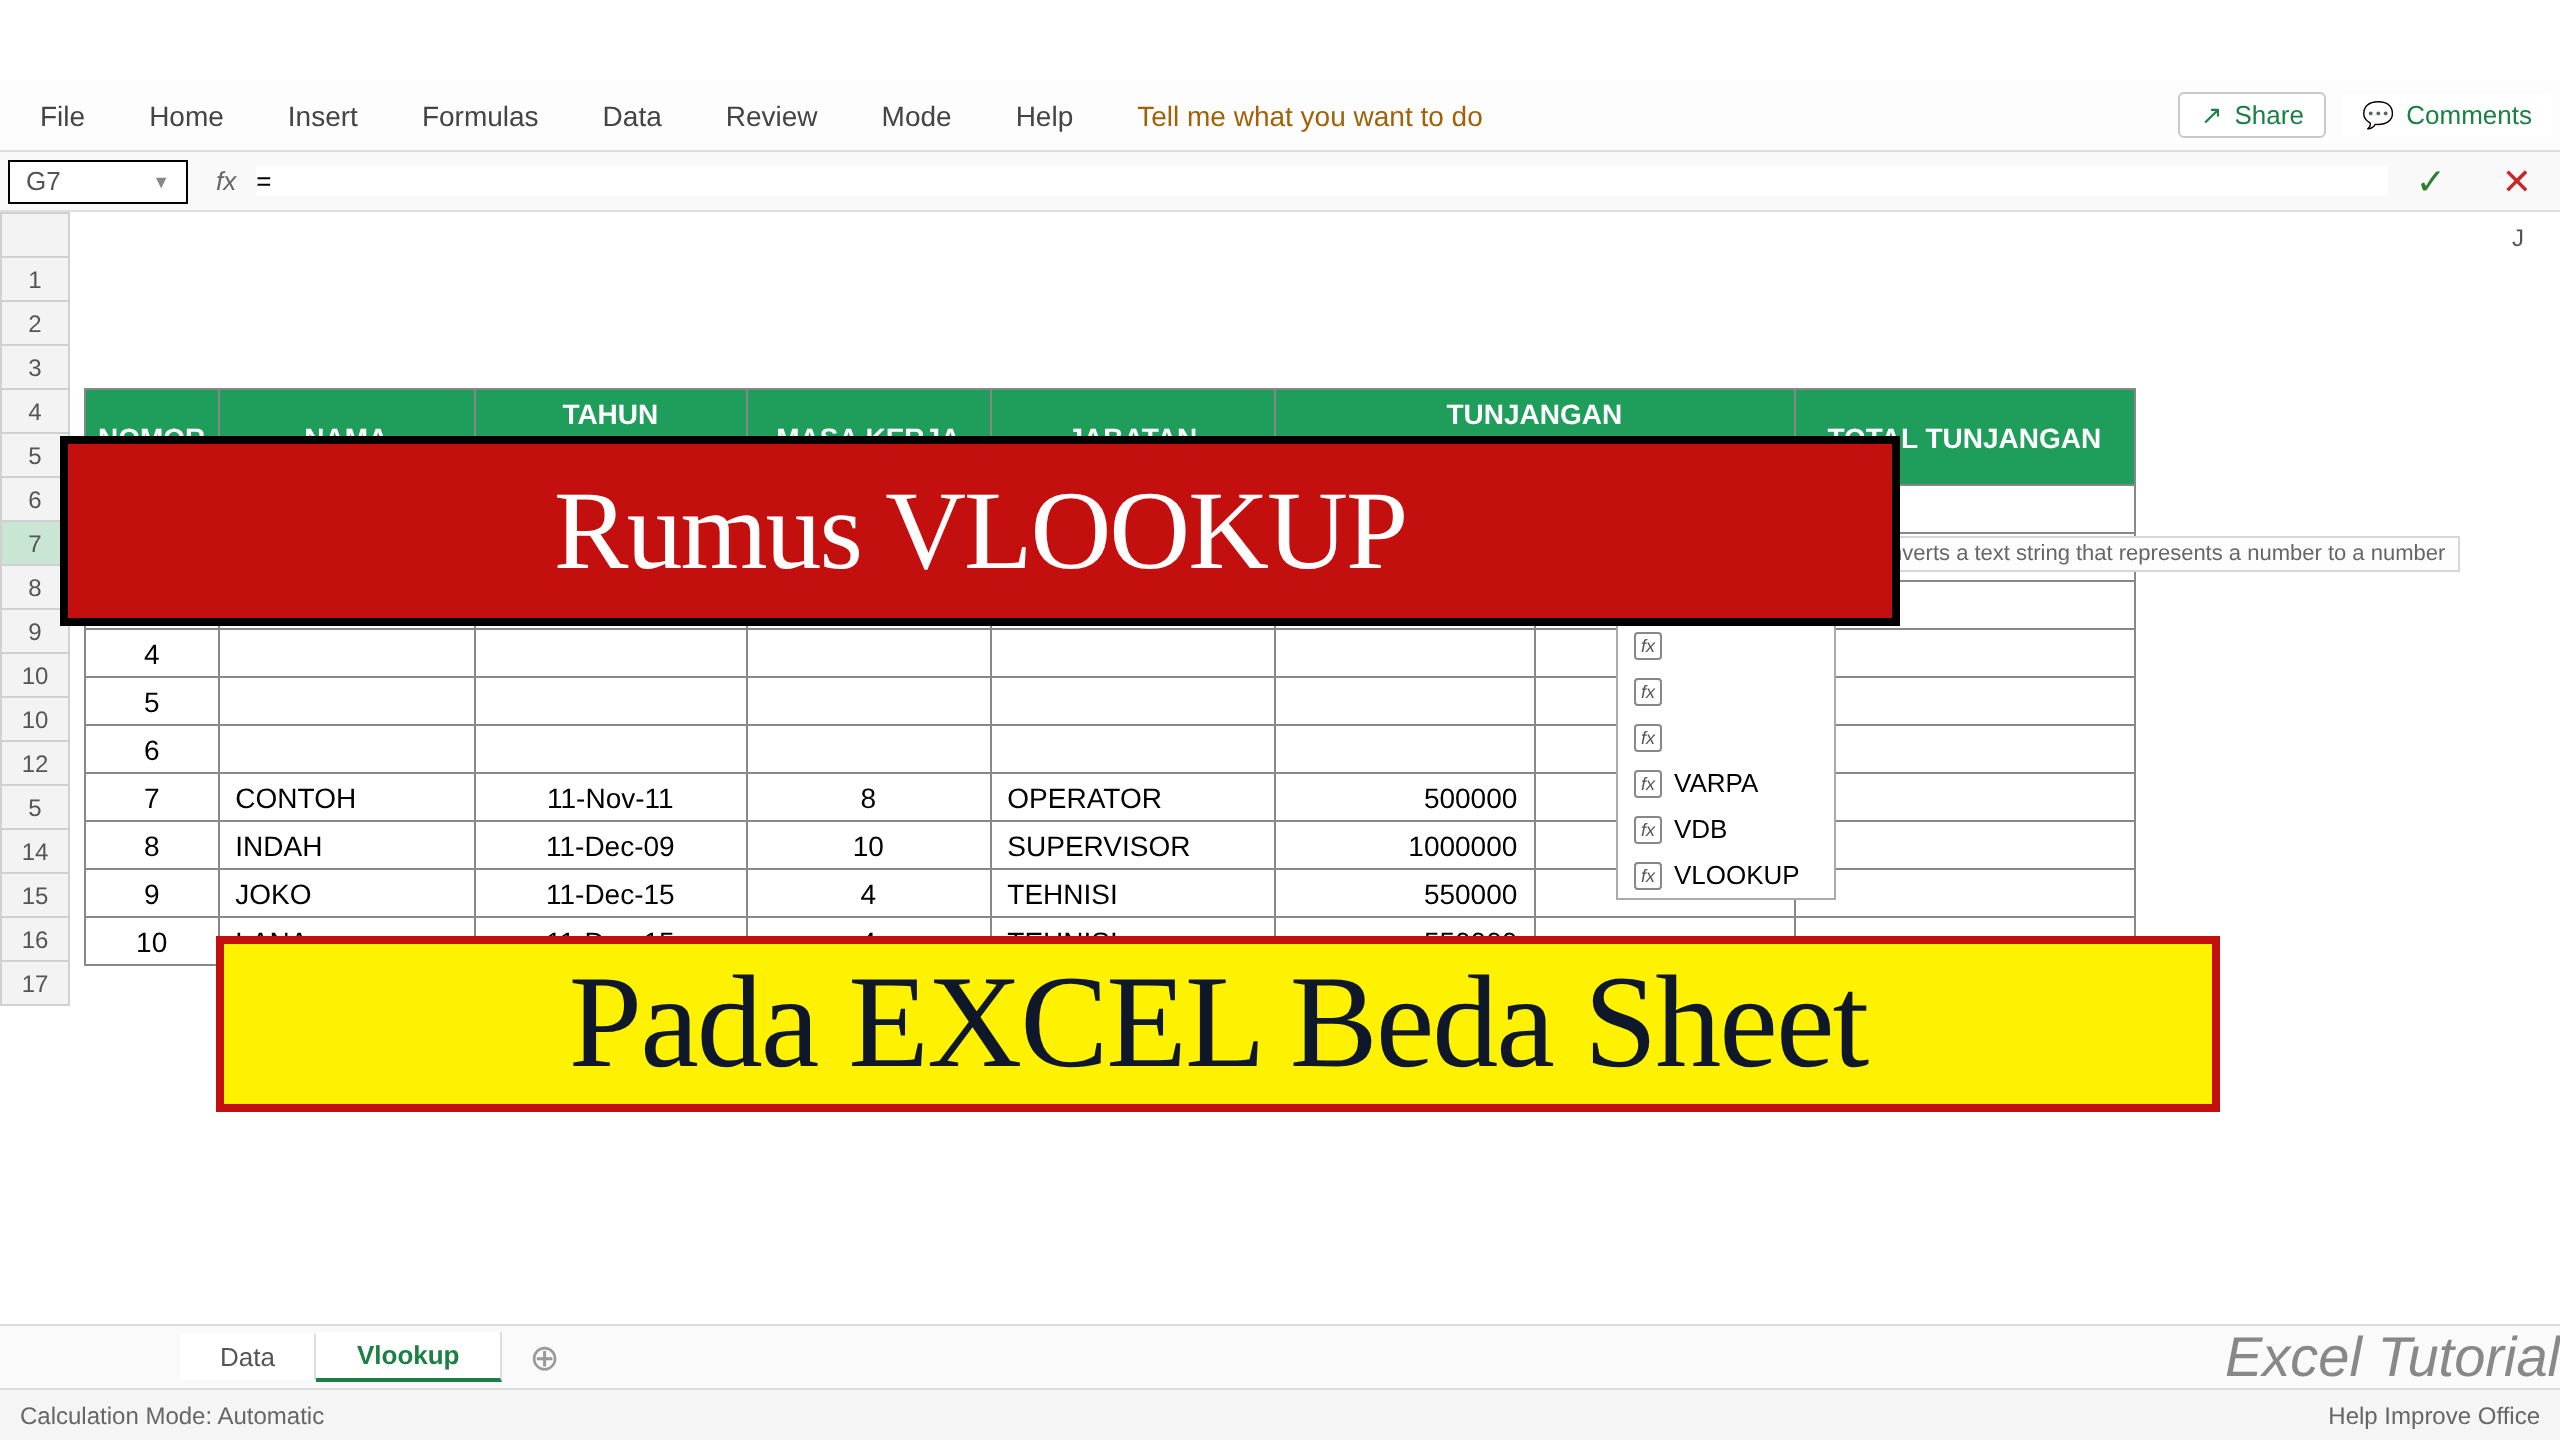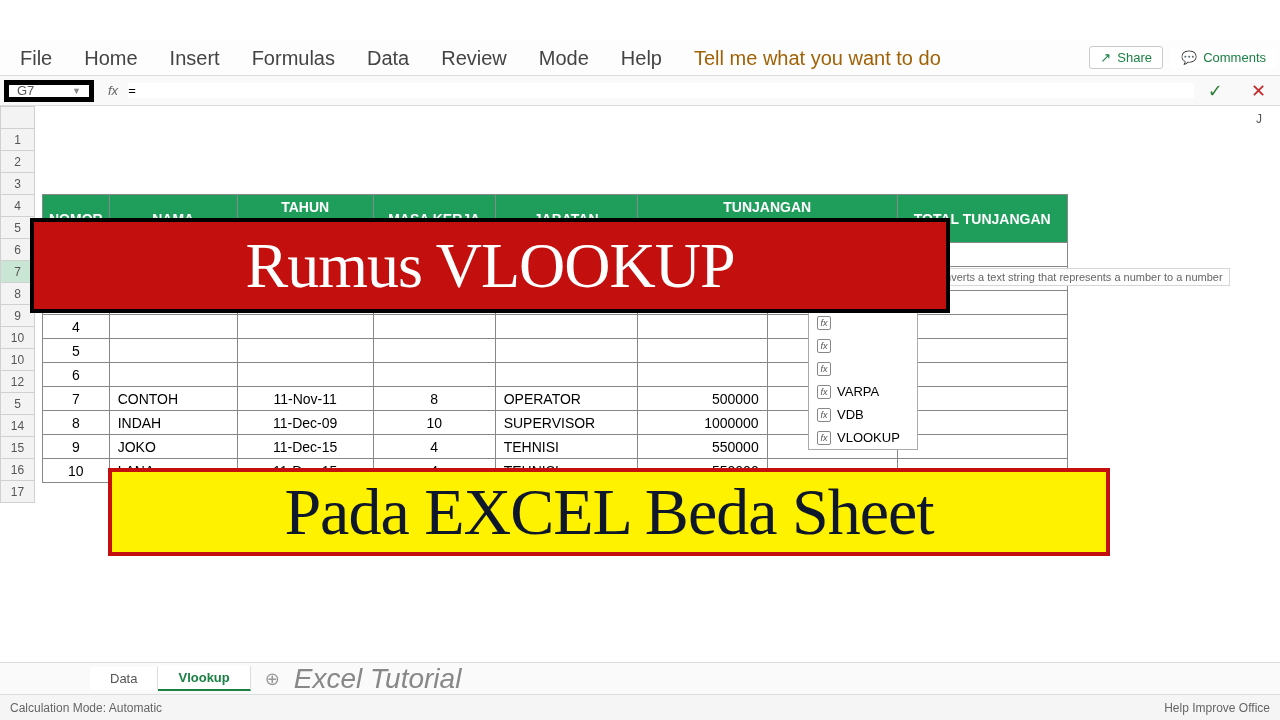--- a/index.html
+++ b/index.html
@@ -18,7 +18,7 @@
 
 
 .ribbon { display:flex; align-items:center; height:36px; border-bottom:1px solid #ddd; padding:0 4px; background:#fdfdfd; }
-.ribbon .tab { padding:0 16px; font-size:20px; color:#444; line-height:36px; cursor:pointer; }
+.ribbon .tab { padding:0 16px; font-size:14px; color:#444; line-height:36px; cursor:pointer; }
 .ribbon .spacer { flex:1; }
 .ribbon .share, .ribbon .comments { border:1px solid #c9c9c9; border-radius:3px; padding:3px 10px; font-size:13px; margin-left:8px; display:flex; align-items:center; gap:6px; color:#1a8044; background:#fff; }
 .ribbon .comments { border:none; }

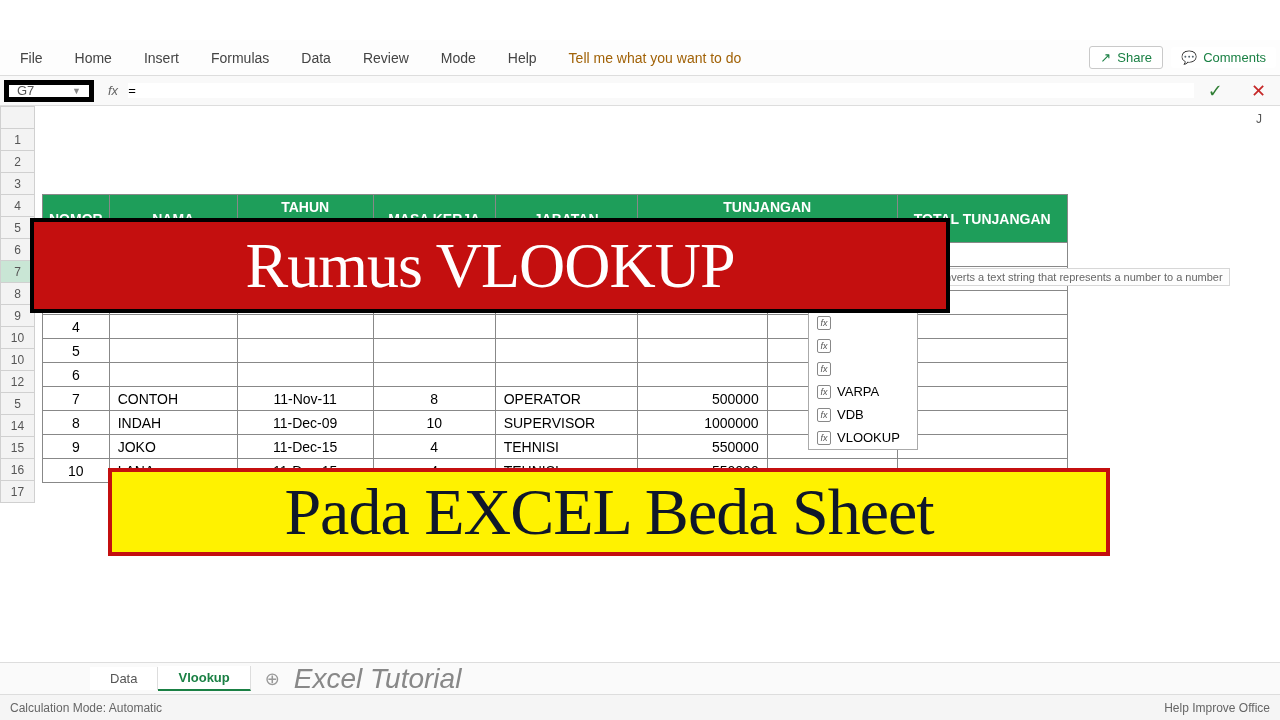--- a/index.html
+++ b/index.html
@@ -25,7 +25,7 @@
 
 
 .fbar { display:flex; align-items:center; height:30px; border-bottom:1px solid #ddd; background:#f9f9f9; font-size:13px; }
-.namebox { width:90px; padding:0 8px; border-right:1px solid #ccc; color:#555; display:flex; align-items:center; justify-content:space-between; background:#fff; height:22px; margin:4px; border:5px solid #000000; }
+.namebox { width:90px; padding:0 8px; border-right:1px solid #ccc; color:#555; display:flex; align-items:center; justify-content:space-between; background:#fff; height:22px; margin:4px; border:1px solid #000000; }
 .namebox .dd { font-size:9px; color:#888; }
 .fx { font-style:italic; color:#666; padding:0 10px; font-size:13px; }
 .formula-input { flex:1; background:#fff; }

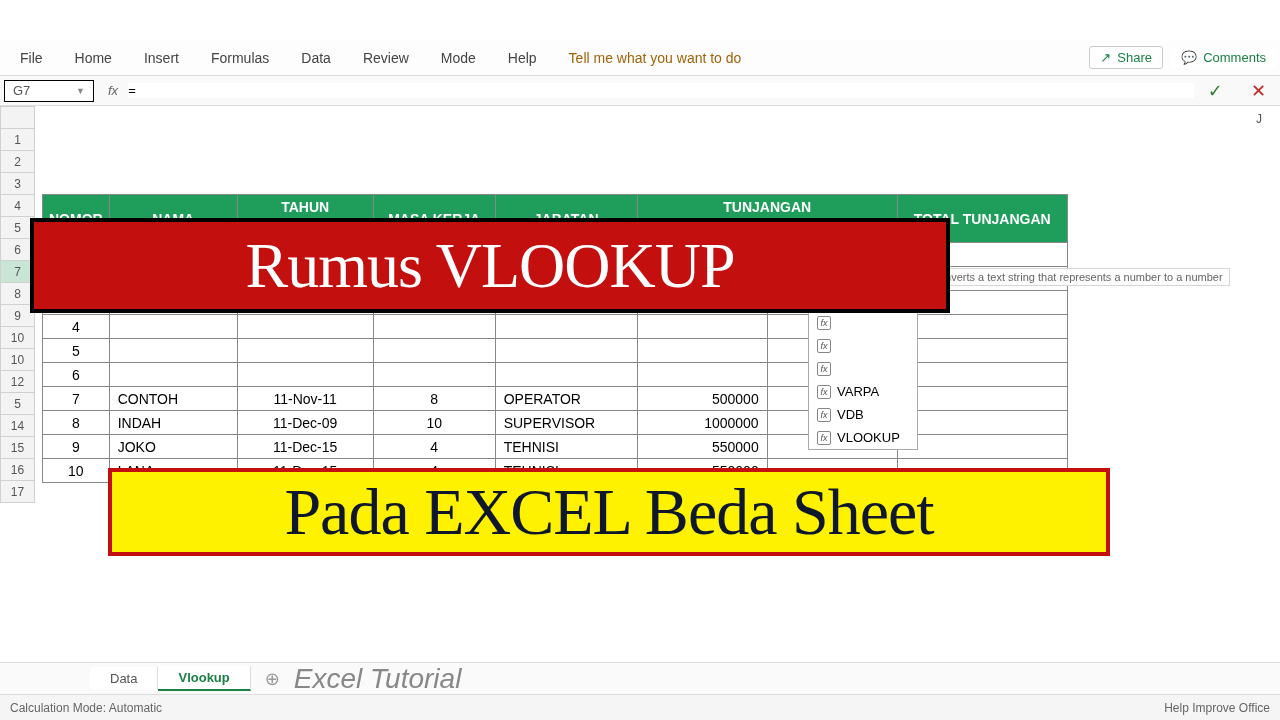--- a/index.html
+++ b/index.html
@@ -65,7 +65,7 @@
 
 
 .banner1 { position:absolute; left:30px; top:112px; width:920px; height:95px; background:#c40f0f; border:4px solid #000; display:flex; align-items:center; justify-content:center; z-index:20; }
-.banner1 span { color:#fff; font-family:"Times New Roman", serif; font-size:64px; letter-spacing: -1px; }
+.banner1 span { color:#fff; font-family:"Times New Roman", serif; font-size:56px; letter-spacing: -1px; }
 .banner2 { position:absolute; left:108px; top:362px; width:1002px; height:88px; background:#fff200; border:4px solid #c40f0f; display:flex; align-items:center; justify-content:center; z-index:20; }
 .banner2 span { color:#0f172a; font-family:"Times New Roman", serif; font-size:66px; letter-spacing: -1px; }
 

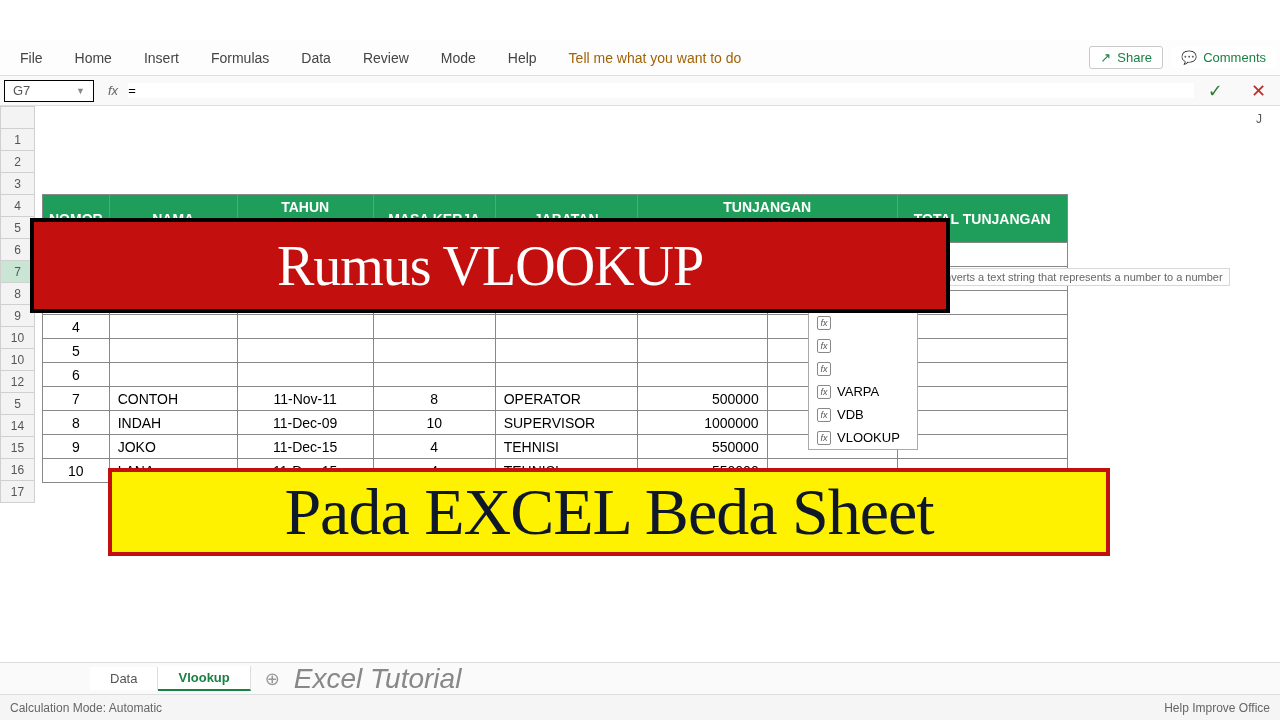--- a/index.html
+++ b/index.html
@@ -74,7 +74,7 @@
 .tabsrow .stab { padding:4px 20px; font-size:13px; color:#555; border-right:1px solid #ddd; background:#fff; }
 .tabsrow .stab.active { color:#1a8044; border-bottom:2px solid #1a8044; font-weight:600; }
 .tabsrow .addtab { padding:0 14px; color:#999; font-size:18px; }
-.tabsrow .tutname { flex:1; text-align:left; font-size:28px; font-style:italic; color:#888; font-family:"Segoe UI", Arial; }
+.tabsrow .tutname { flex:1; text-align:right; font-size:28px; font-style:italic; color:#888; font-family:"Segoe UI", Arial; }
 
 .status { position:absolute; bottom:0; left:0; right:0; height:26px; display:flex; align-items:center; justify-content:space-between; padding:0 10px; font-size:12px; color:#666; background:#f5f5f5; border-top:1px solid #ddd; }
 

